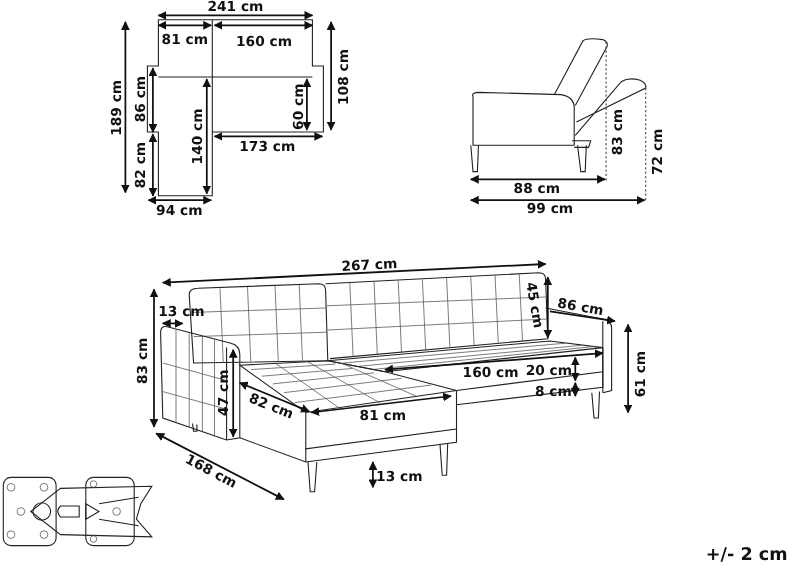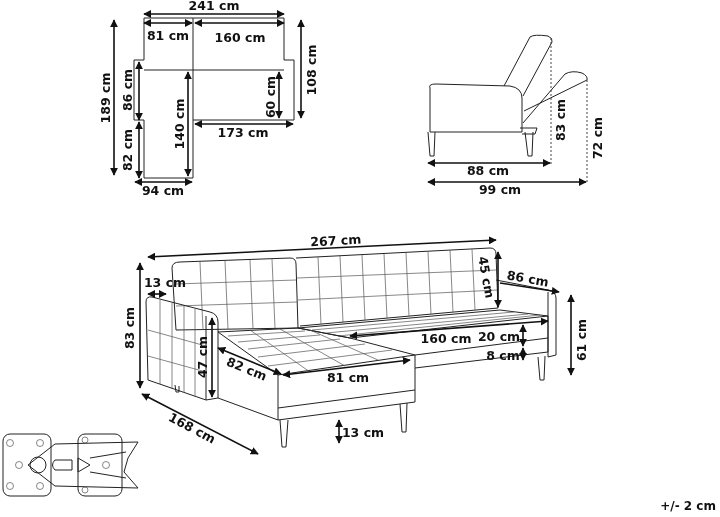--- a/index.html
+++ b/index.html
@@ -11,7 +11,7 @@
   .dim { stroke:#111; stroke-width:1.6; fill:none; }
   .dash { stroke:#444; stroke-width:1; fill:none; stroke-dasharray:2 2; }
   .lbl { font-weight:bold; font-size:12.5px; fill:#111; }
-  .tol { position:absolute; right:4px; bottom:4px; font-weight:bold; font-size:12px; color:#111; }
+  .tol { position:absolute; right:4px; bottom:4px; font-weight:bold; font-size:16px; color:#111; }
 </style>
 </head>
 <body>

